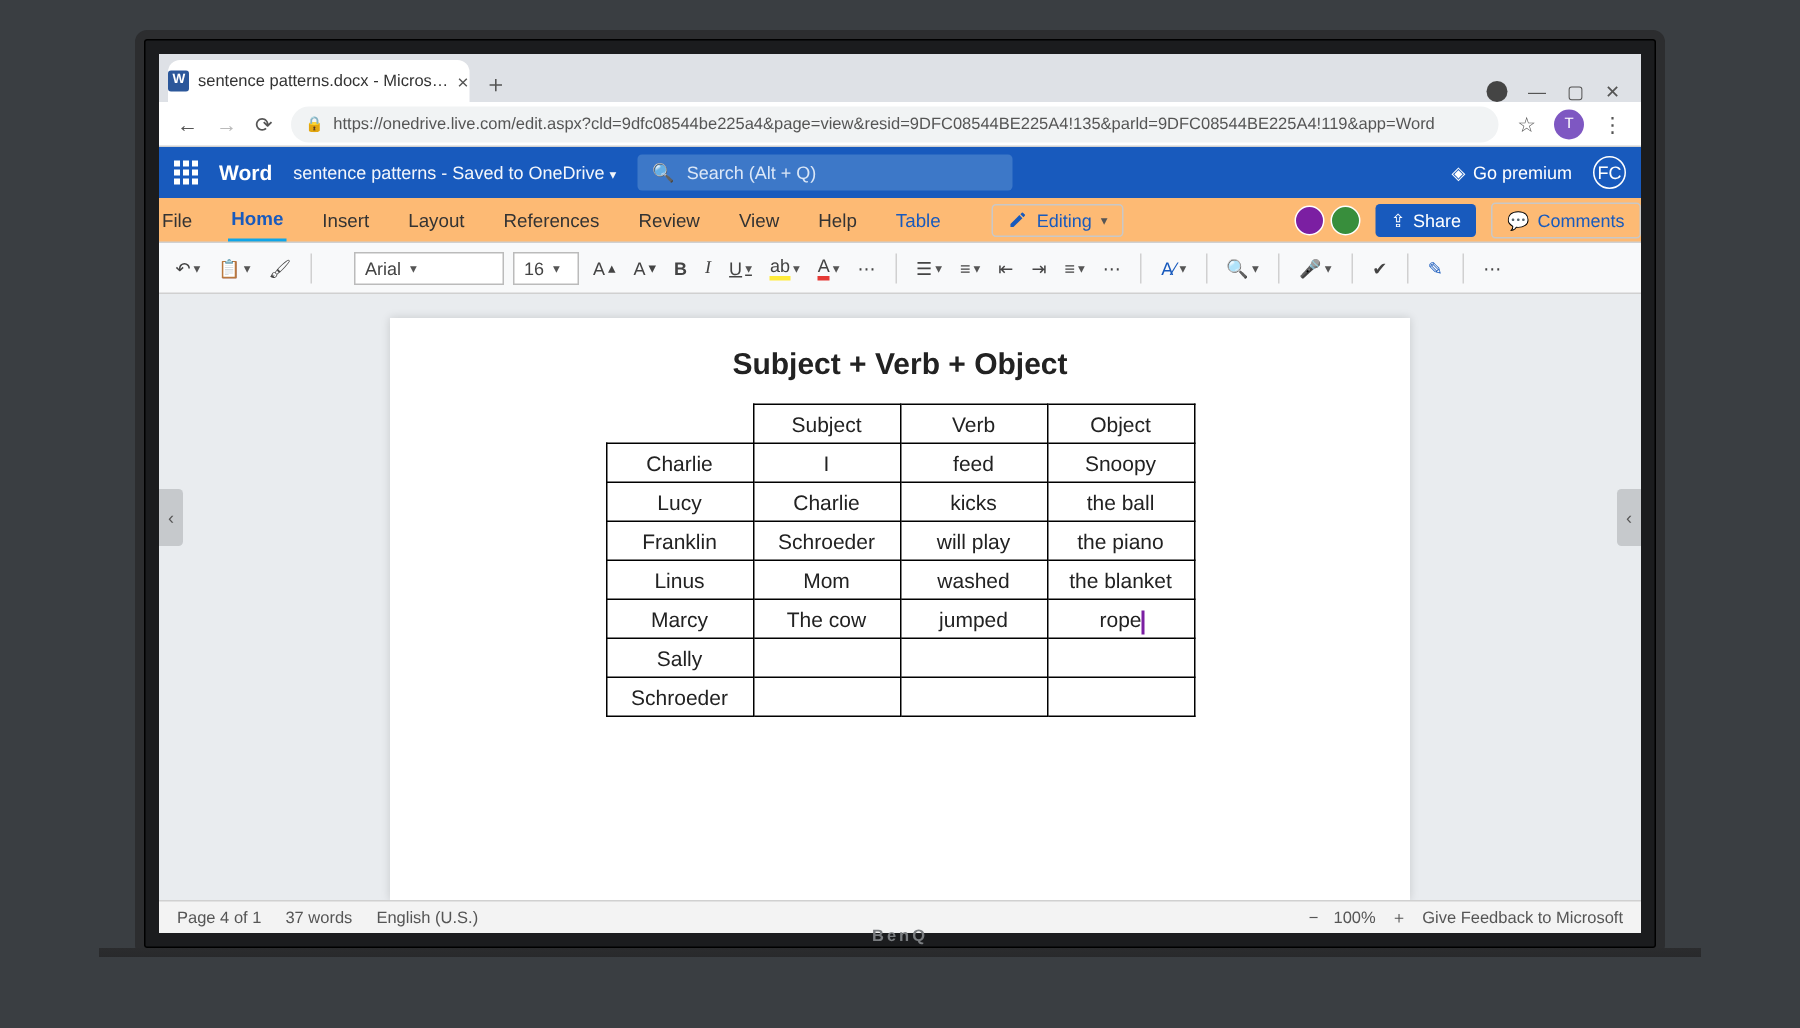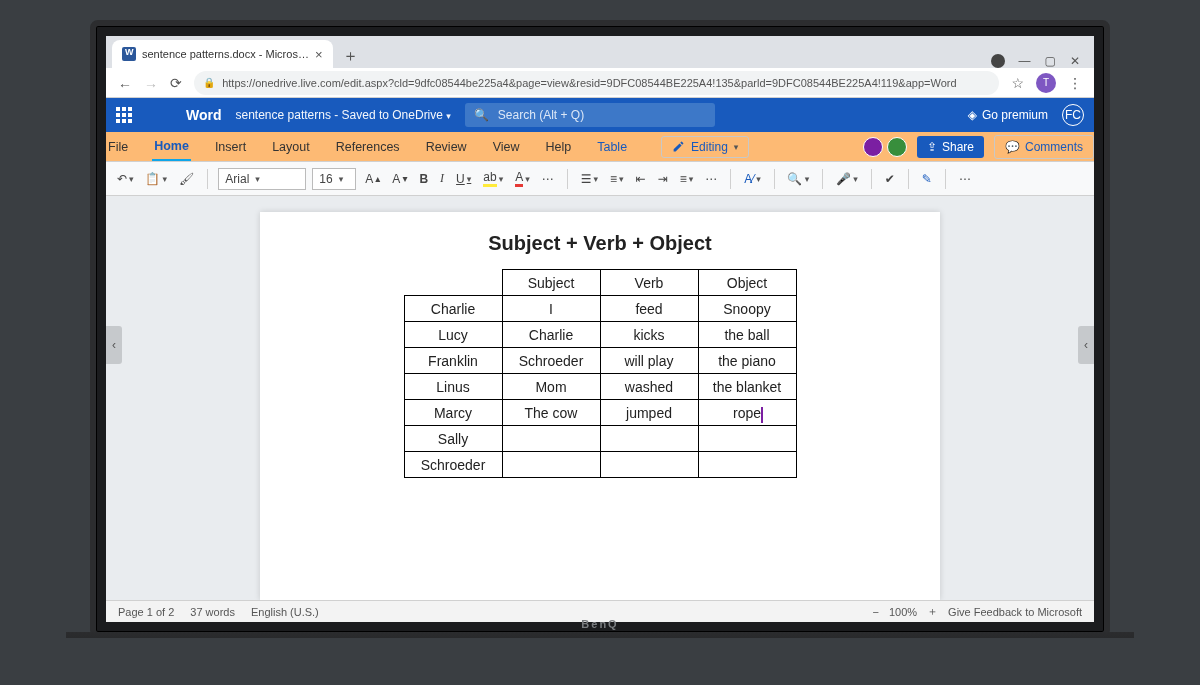--- a/index.html
+++ b/index.html
@@ -8,7 +8,7 @@
   .screen { width:100%; height:100%; background:#dee2e6; display:flex; flex-direction:column; font-size:12px; color:#222; }
   
   .tab-strip { height:32px; background:#dee1e6; display:flex; align-items:flex-end; padding-left:6px; }
-  .tab { background:#fff; height:28px; border-radius:8px 8px 0 0; display:flex; align-items:center; padding:0 10px; gap:6px; font-size:11px; color:#333; min-width:185px; position:relative; }
+  .tab { background:#fff; height:28px; border-radius:8px 8px 0 0; display:flex; align-items:center; padding:0 0; gap:6px; font-size:11px; color:#333; min-width:185px; position:relative; }
   .tab .favicon { width:14px; height:14px; background:#2b579a; border-radius:2px; position:relative; }
   .tab .favicon::after{content:"W"; color:#fff; font-size:9px; font-weight:bold; position:absolute; left:3px; top:0;}
   .tab .close { font-size:13px; color:#555; }

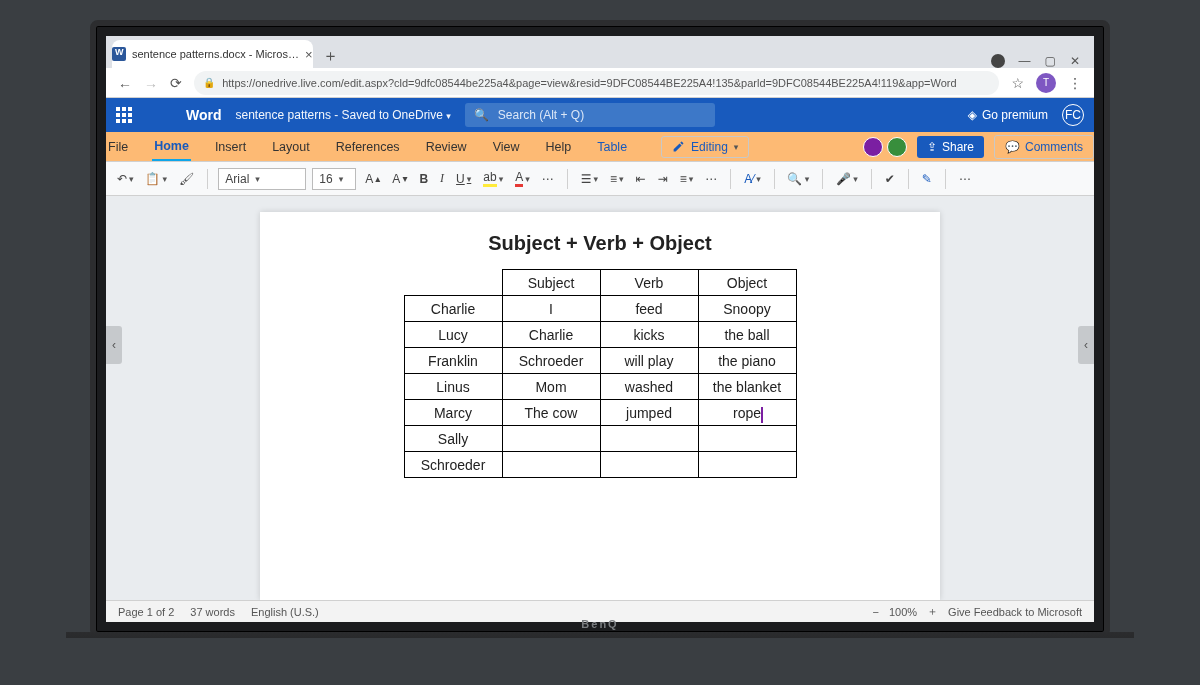--- a/index.html
+++ b/index.html
@@ -25,7 +25,7 @@
   .word-header { background:#185abd; color:#fff; height:34px; display:flex; align-items:center; padding:0 10px; gap:14px; font-size:12px; }
   .waffle { width:16px; height:16px; display:grid; grid-template-columns:repeat(3,4px); grid-template-rows:repeat(3,4px); gap:2px; }
   .waffle span{background:#fff;}
-  .word-header .title{font-weight:600; font-size:14px;margin-left:40px;}
+  .word-header .title{font-weight:600; font-size:14px;}
   .word-header .docname{font-size:12px; opacity:.95;}
   .search-box { background:#3d78c8; height:24px; border-radius:3px; display:flex; align-items:center; padding:0 10px; gap:8px; min-width:250px; color:#dbe7f7; font-size:12px; }
   .word-header .spacer{flex:1;}

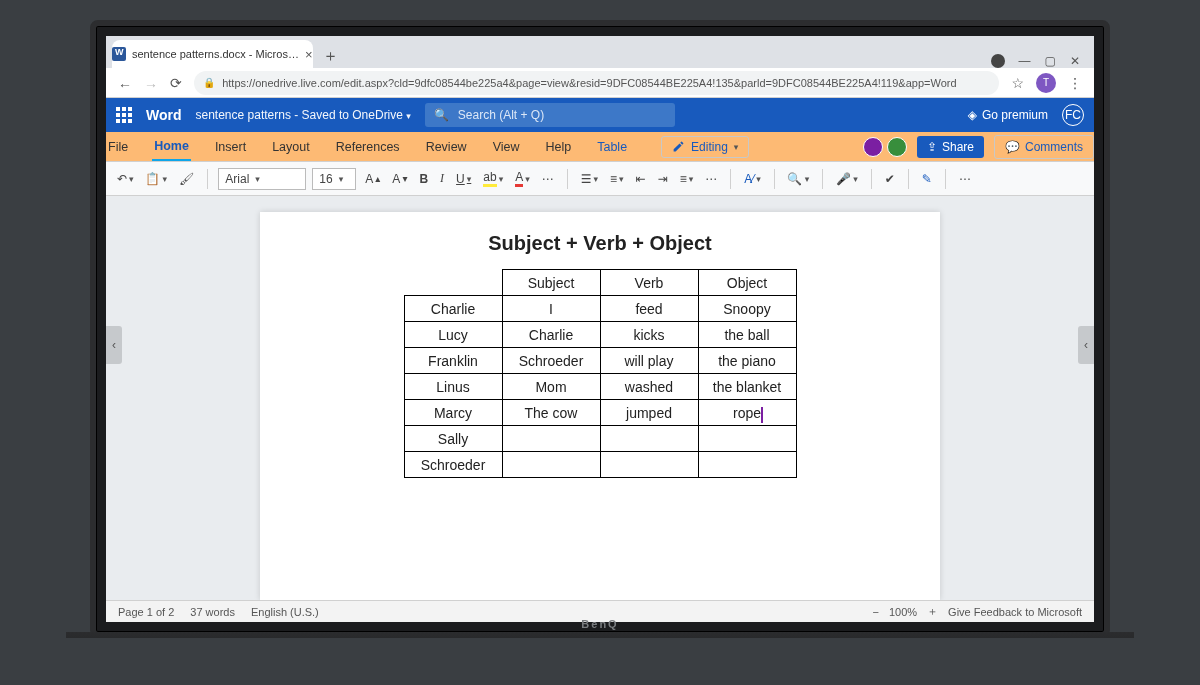--- a/index.html
+++ b/index.html
@@ -49,7 +49,7 @@
   .toolbar .sep{width:1px;height:20px;background:#d0d0d0; margin:0 4px;}
   .toolbar .btn{display:flex;align-items:center;gap:2px;padding:0 3px;}
   .font-sel{ border:1px solid #bbb; background:#fff; height:22px; display:flex; align-items:center; padding:0 6px; font-size:12px; gap:6px;}
-  .font-sel.name{width:88px;} .font-sel.size{width:44px;}
+  .font-sel.name{width:100px;margin-left:18px;} .font-sel.size{width:44px;}
   .caret{font-size:9px;color:#555;}
   .toolbar .b{font-weight:700;} .toolbar .i{font-style:italic;font-family:serif;} .toolbar .u{text-decoration:underline;}
   .clr-bar{border-bottom:3px solid;}

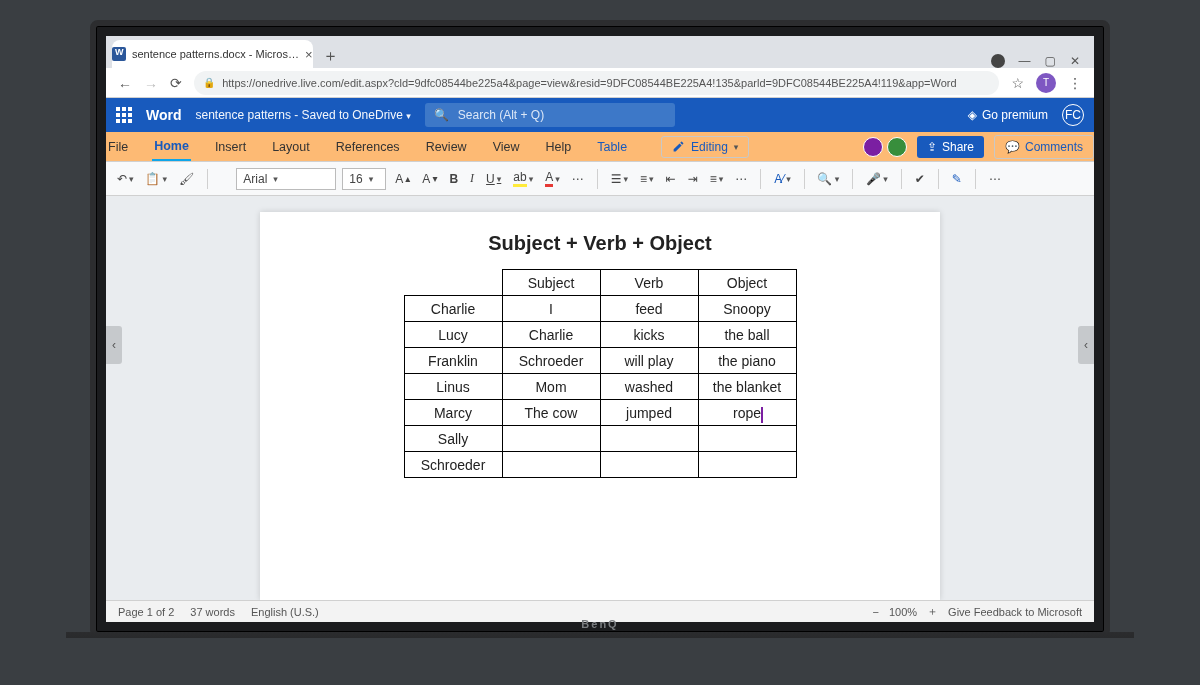--- a/index.html
+++ b/index.html
@@ -277,7 +277,7 @@
   </div>
 
   <div class="status-bar">
-    <span>Page 1 of 2</span>
+    <span>Page 4 of 1</span>
     <span>37 words</span>
     <span>English (U.S.)</span>
     <div class="right">

